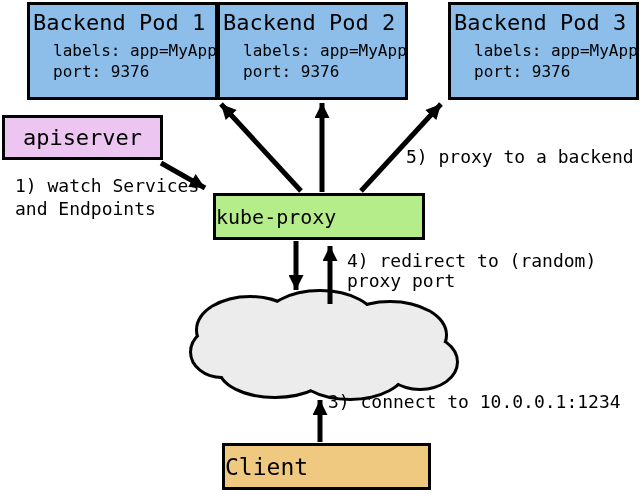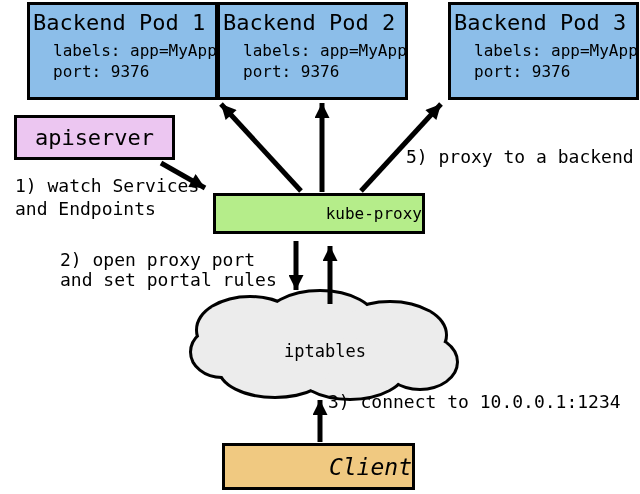--- a/index.html
+++ b/index.html
@@ -42,7 +42,7 @@
   }
   .pod-line.first { margin-top: 3px; }
   .apiserver {
-    left: 14px; top: 115px;
+    left: 2px; top: 115px;
     width: 161px; height: 45px;
     background: var(--apiserver-fill, #ECC6F1);
     display: flex; align-items: center; justify-content: center;

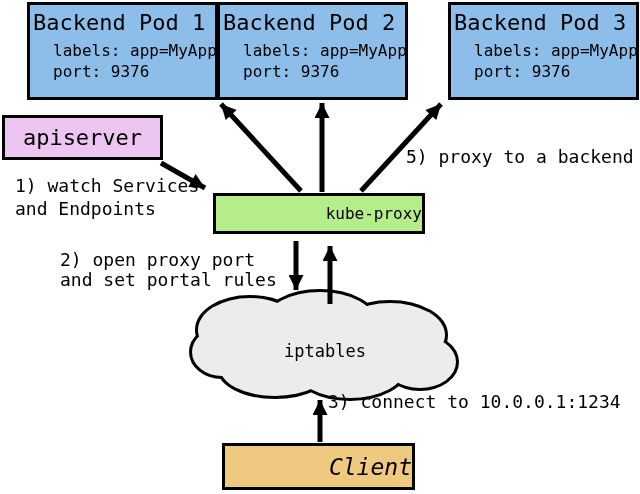--- a/index.html
+++ b/index.html
@@ -50,10 +50,10 @@
   }
   .kubeproxy {
     left: 213px; top: 193px;
-    width: 212px; height: 41px;
+    width: 212px; height: 47px;
     background: var(--kube-proxy-fill, #B5ED8A);
-    display: flex; align-items: center; justify-content: flex-end;
-    font-size: 16px;
+    display: flex; align-items: center; justify-content: flex-start;
+    font-size: 20px;
   }
   .client {
     left: 222px; top: 443px;

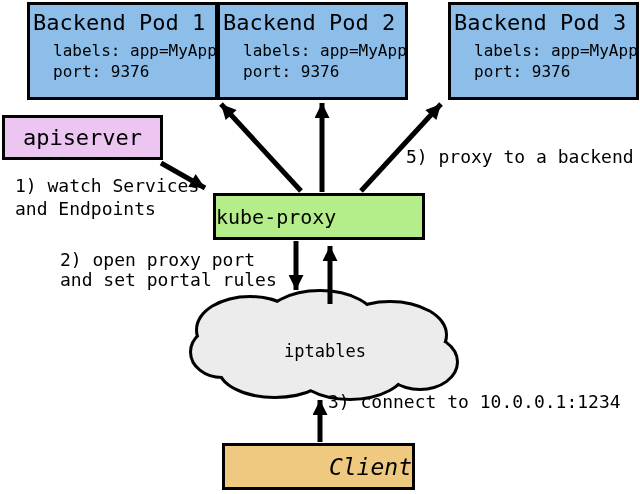--- a/index.html
+++ b/index.html
@@ -165,8 +165,6 @@
 
   <div class="note note1">1) watch Services
 and Endpoints</div>
-  <div class="note note2">2) open proxy port
-and set portal rules</div>
   <div class="note note3">3) connect to 10.0.0.1:1234</div>
   <div class="note note5">5) proxy to a backend</div>
 

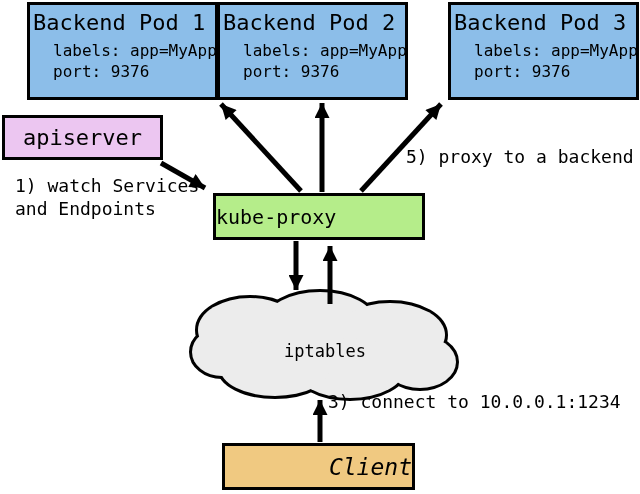--- a/index.html
+++ b/index.html
@@ -166,6 +166,8 @@
   <div class="note note1">1) watch Services
 and Endpoints</div>
   <div class="note note3">3) connect to 10.0.0.1:1234</div>
+  <div class="note note4">4) redirect to (random)
+proxy port</div>
   <div class="note note5">5) proxy to a backend</div>
 
 </div>

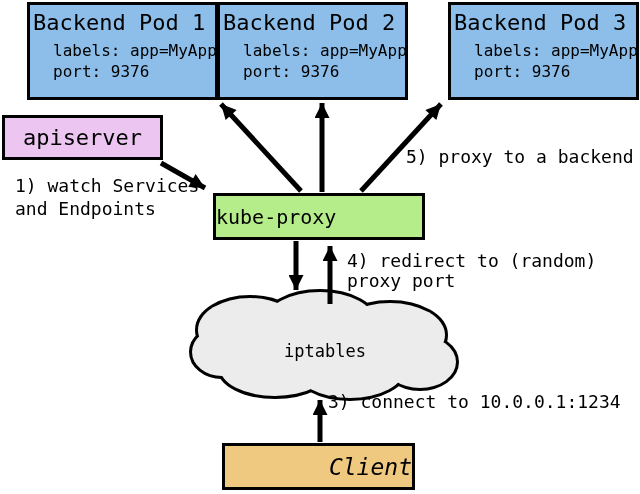--- a/index.html
+++ b/index.html
@@ -157,7 +157,6 @@
     <span>kube-proxy</span>
   </div>
 
-  <div class="cloud-label">iptables</div>
 
   <div class="box client">
     <span>Client</span>

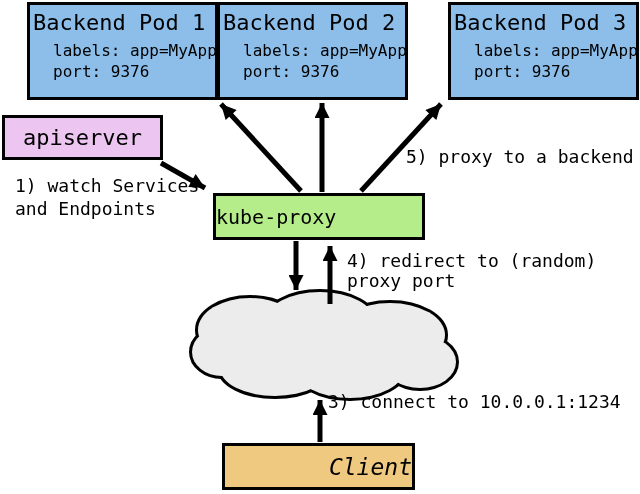--- a/index.html
+++ b/index.html
@@ -57,11 +57,10 @@
   }
   .client {
     left: 222px; top: 443px;
-    width: 193px; height: 47px;
+    width: 209px; height: 47px;
     background: var(--client-fill, #F0C981);
-    display: flex; align-items: center; justify-content: flex-end;
+    display: flex; align-items: center; justify-content: flex-start;
     font-size: 23px;
-    font-style: italic;
   }
   .cloud-label {
     position: absolute;

